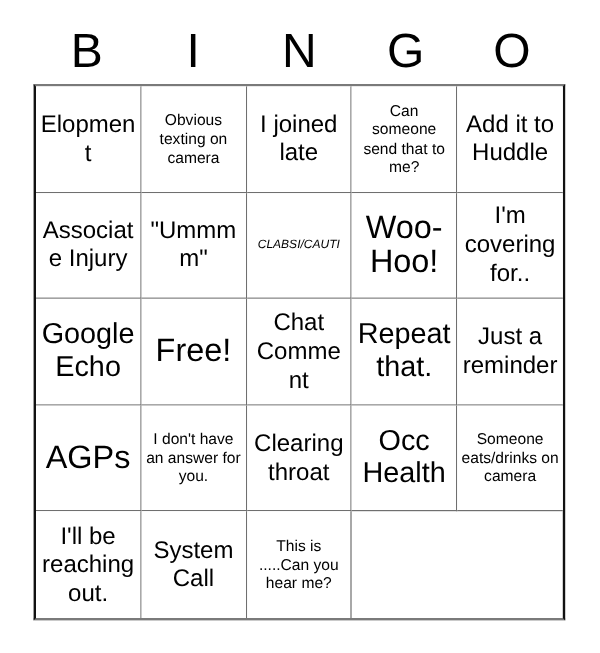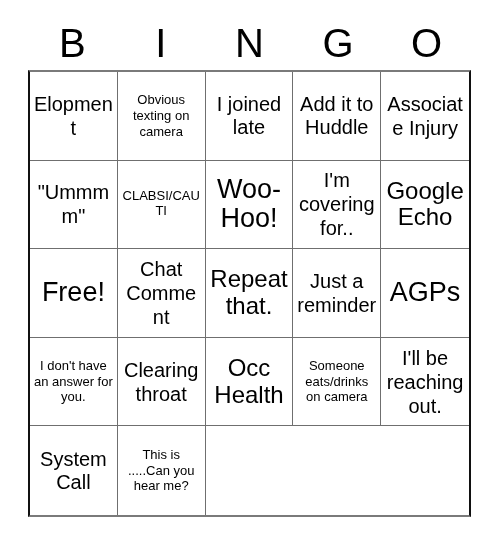--- a/index.html
+++ b/index.html
@@ -111,6 +111,9 @@
         <span class="cell-text fs-lg">I joined late</span>
       </div>
       <div class="cell">
+        <span class="cell-text fs-sm">Can someone send that to me?</span>
+      </div>
+      <div class="cell">
         <span class="cell-text fs-lg">Add it to Huddle</span>
       </div>
       <div class="cell">

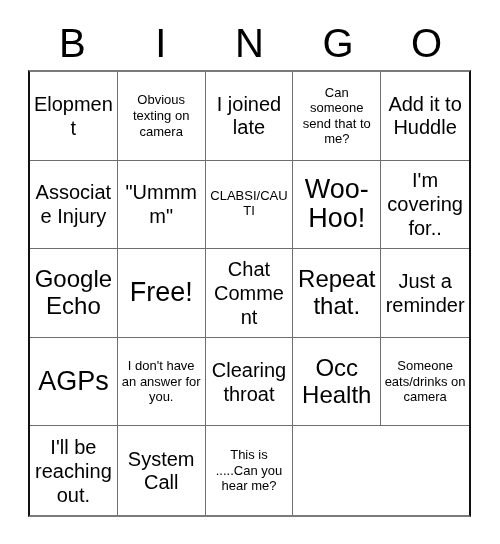--- a/index.html
+++ b/index.html
@@ -80,7 +80,7 @@
     word-wrap: break-word;
   }
   
-  .fs-xs   { font-size: 13px;  line-height: 1.15; }
+  .fs-xs   { font-size: 10px;  line-height: 1.15; font-style: italic; }
   .fs-sm   { font-size: 13px;   line-height: 1.2; }
   .fs-md   { font-size: 20px; line-height: 1.2; }
   .fs-lg   { font-size: 20px;   line-height: 1.15; }

